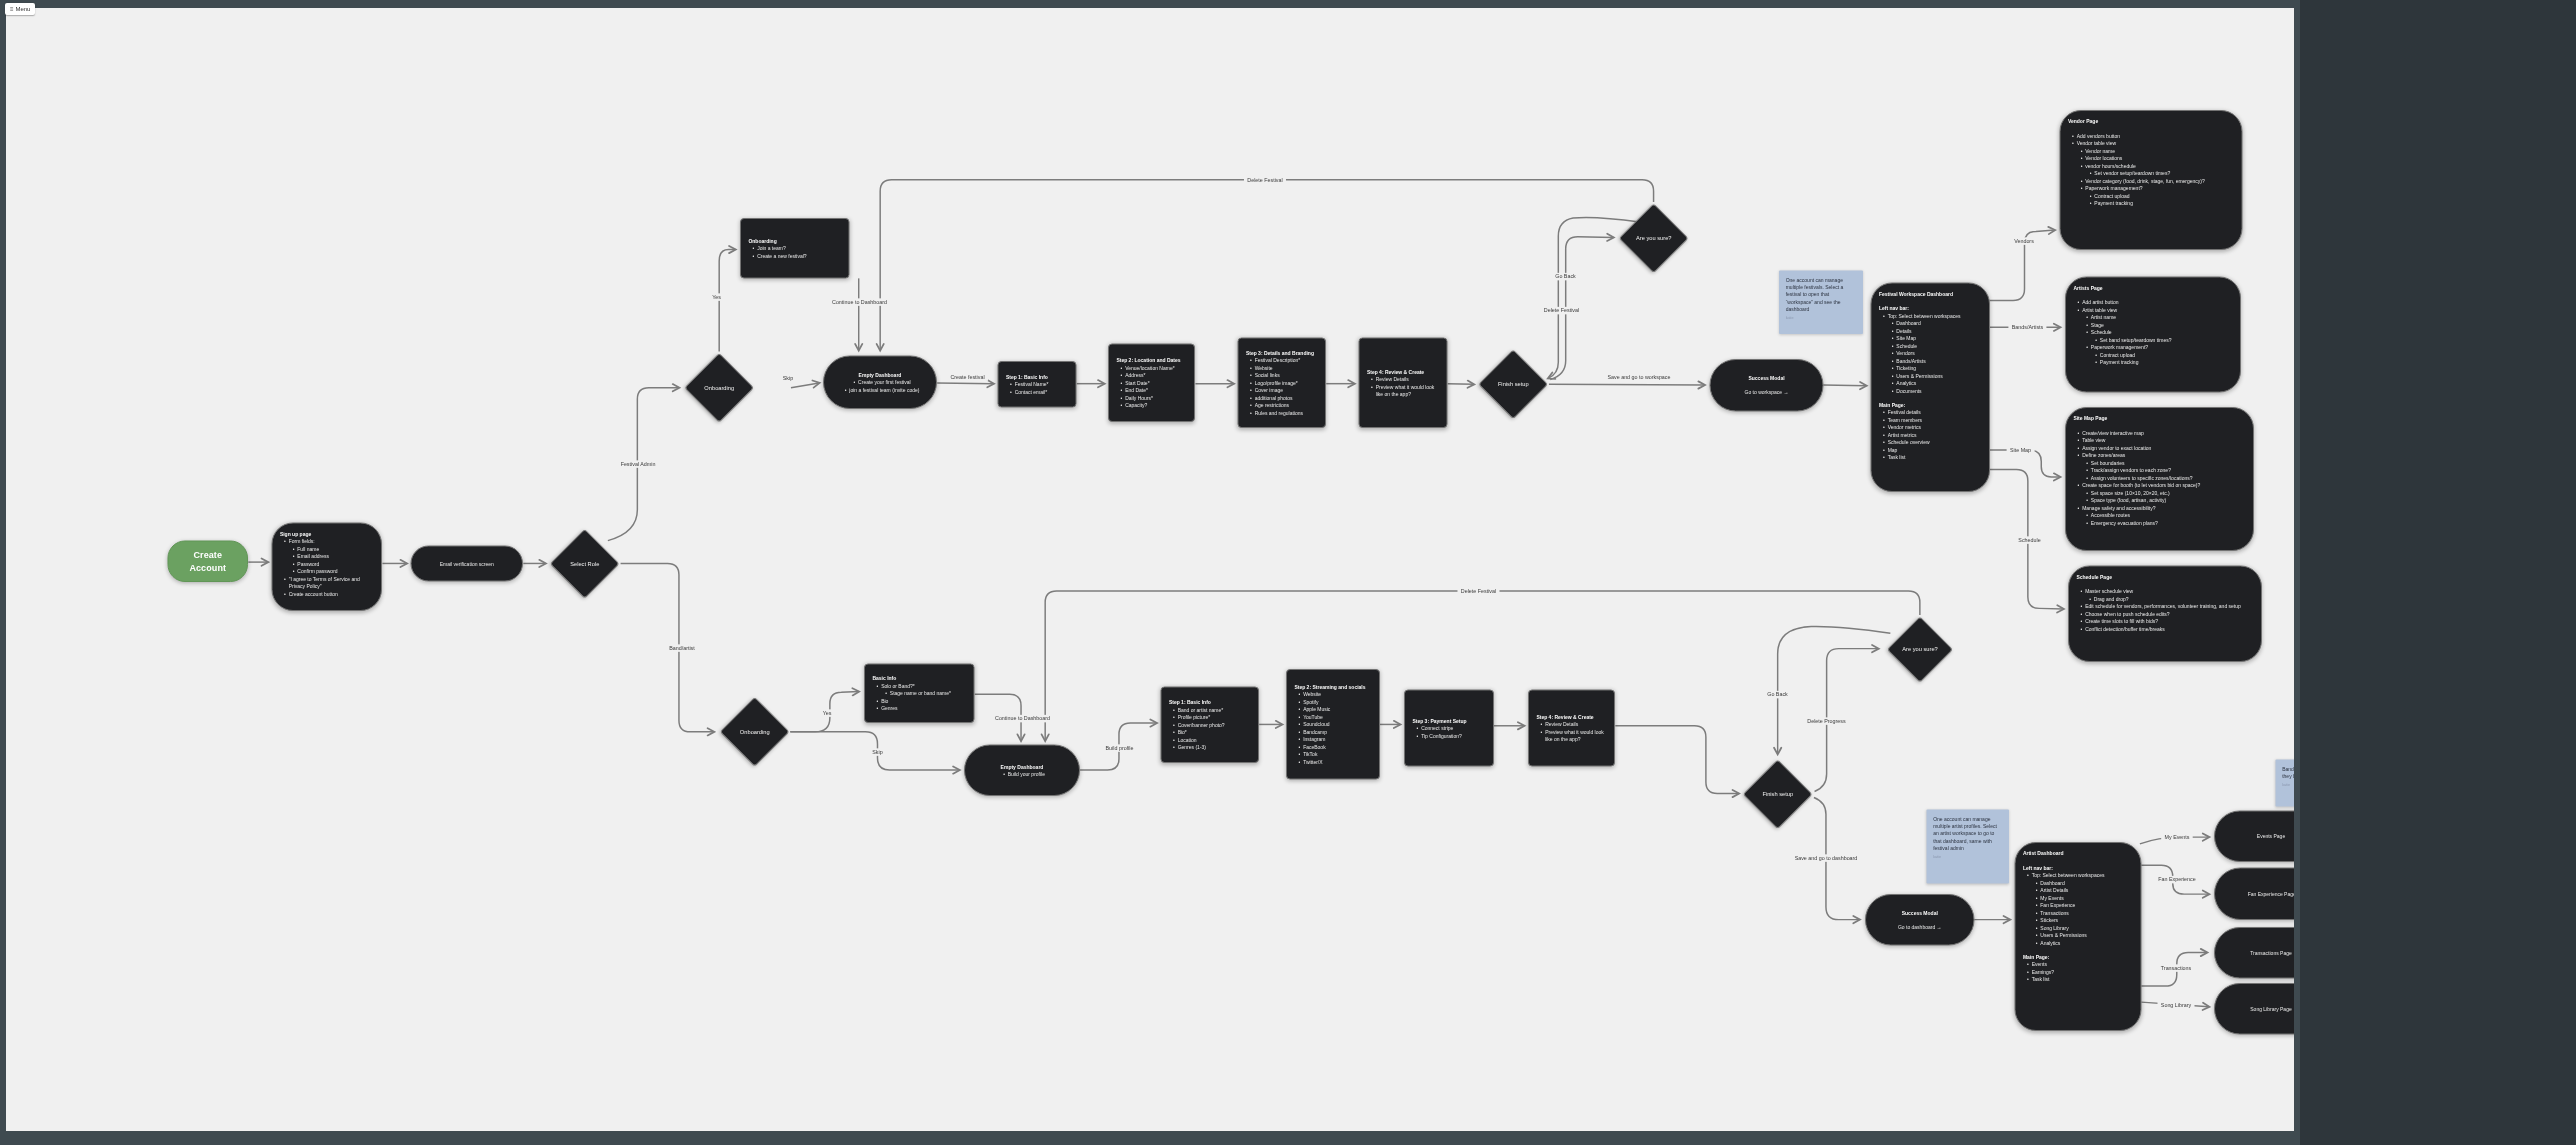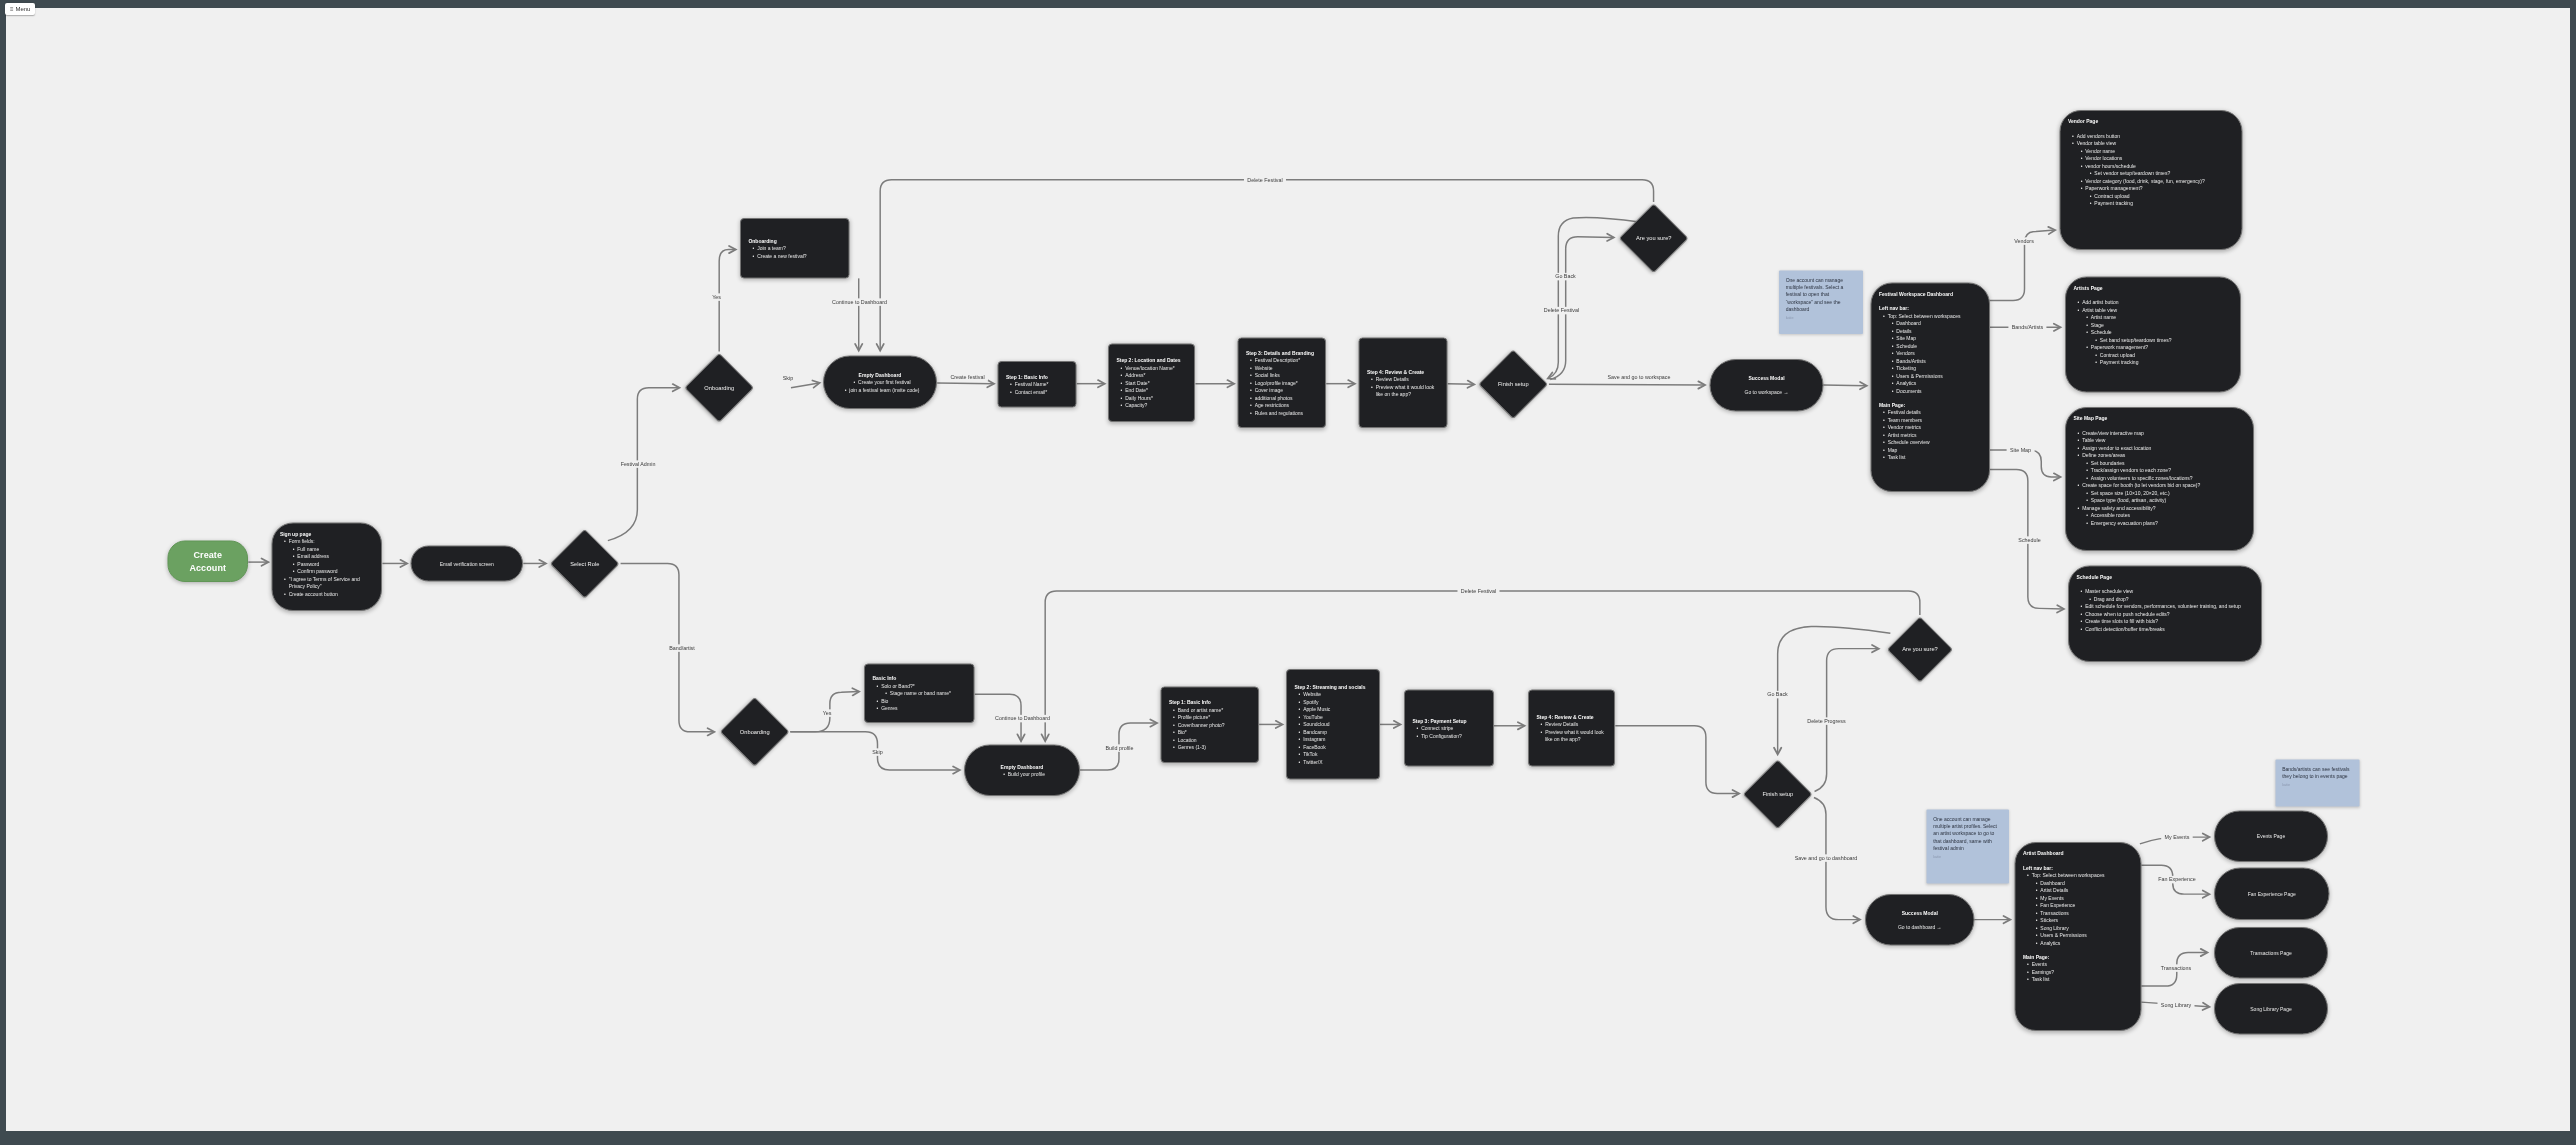--- a/index.html
+++ b/index.html
@@ -4,7 +4,7 @@
 <style>
   html,body{margin:0;padding:0;background:#2e363b;}
   *{box-sizing:border-box;}
-  .viewport{position:relative;width:2576px;height:1145px;overflow:hidden;background:#3f4a50;
+  .viewport{position:relative;width:2300px;height:1145px;overflow:hidden;background:#3f4a50;
             font-family:"Liberation Sans",sans-serif;}
   .board{position:absolute;left:0;top:0;width:5152px;height:2290px;background:#f0f0f0;
          transform:scale(.5);transform-origin:0 0;}

